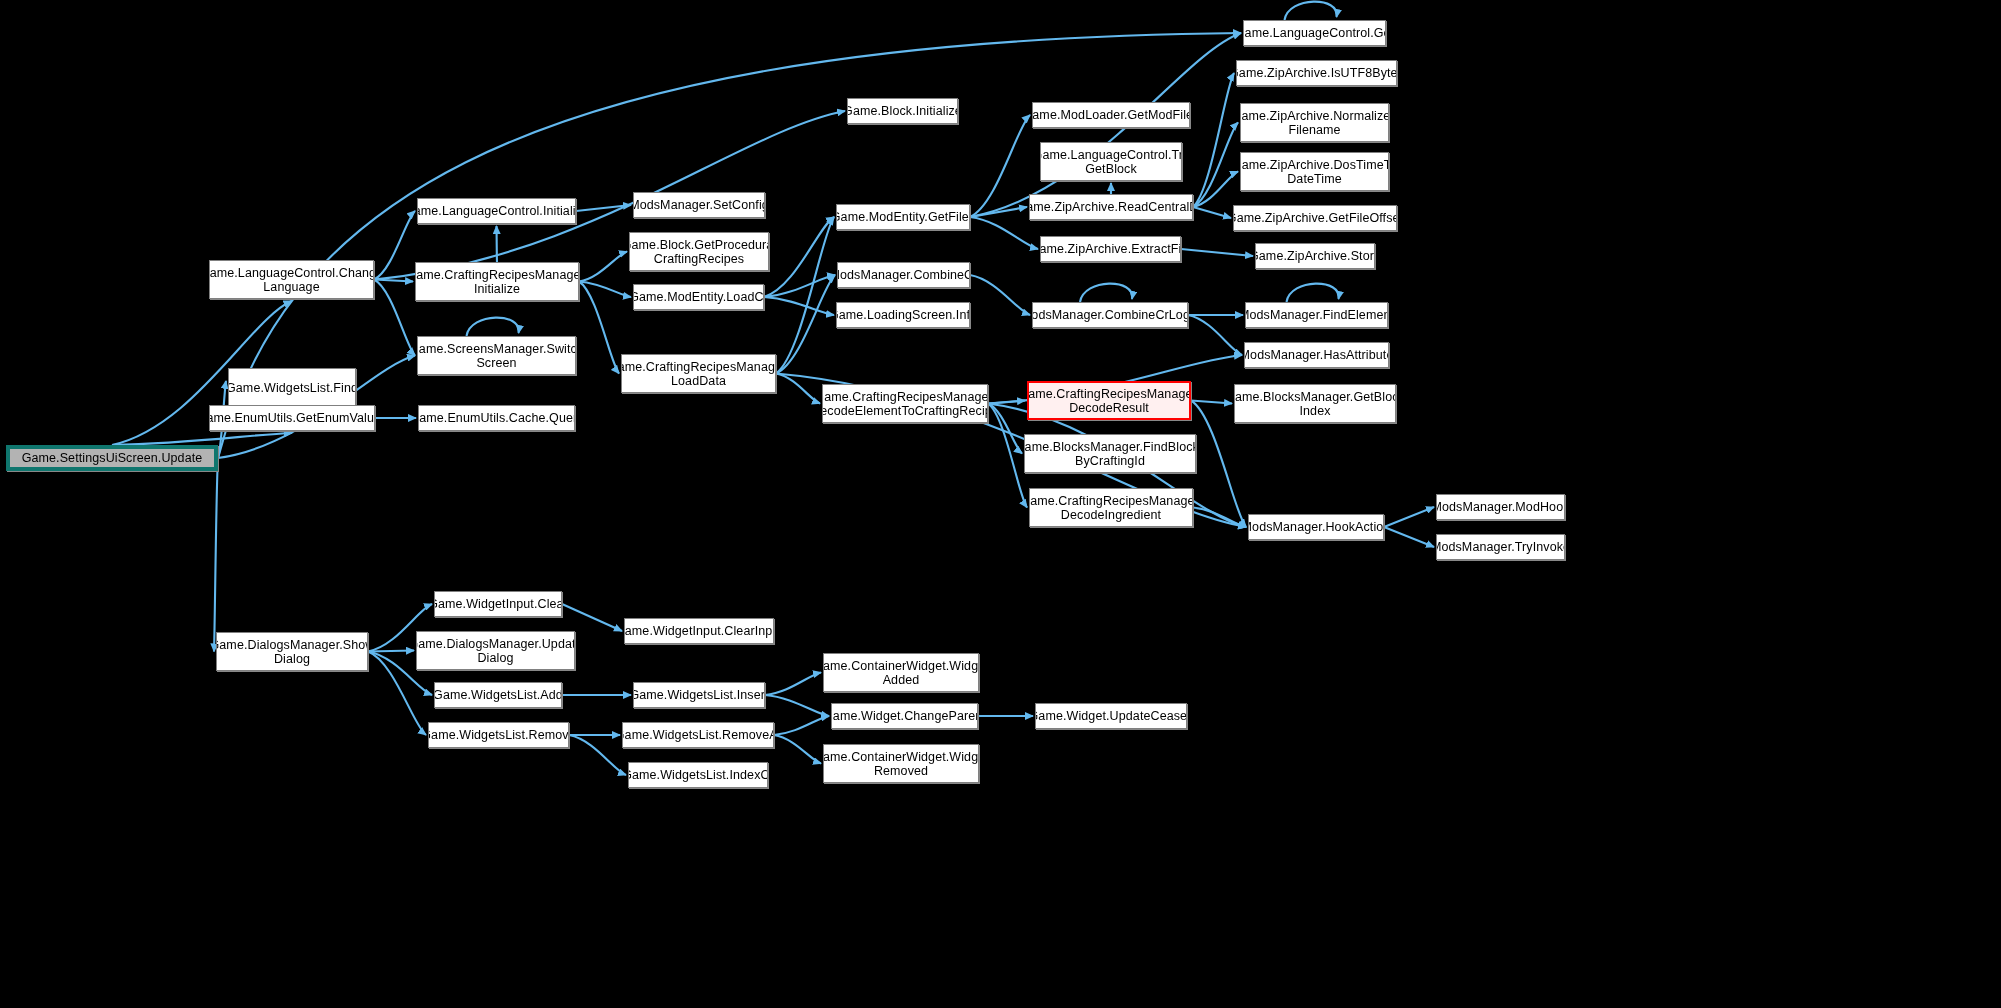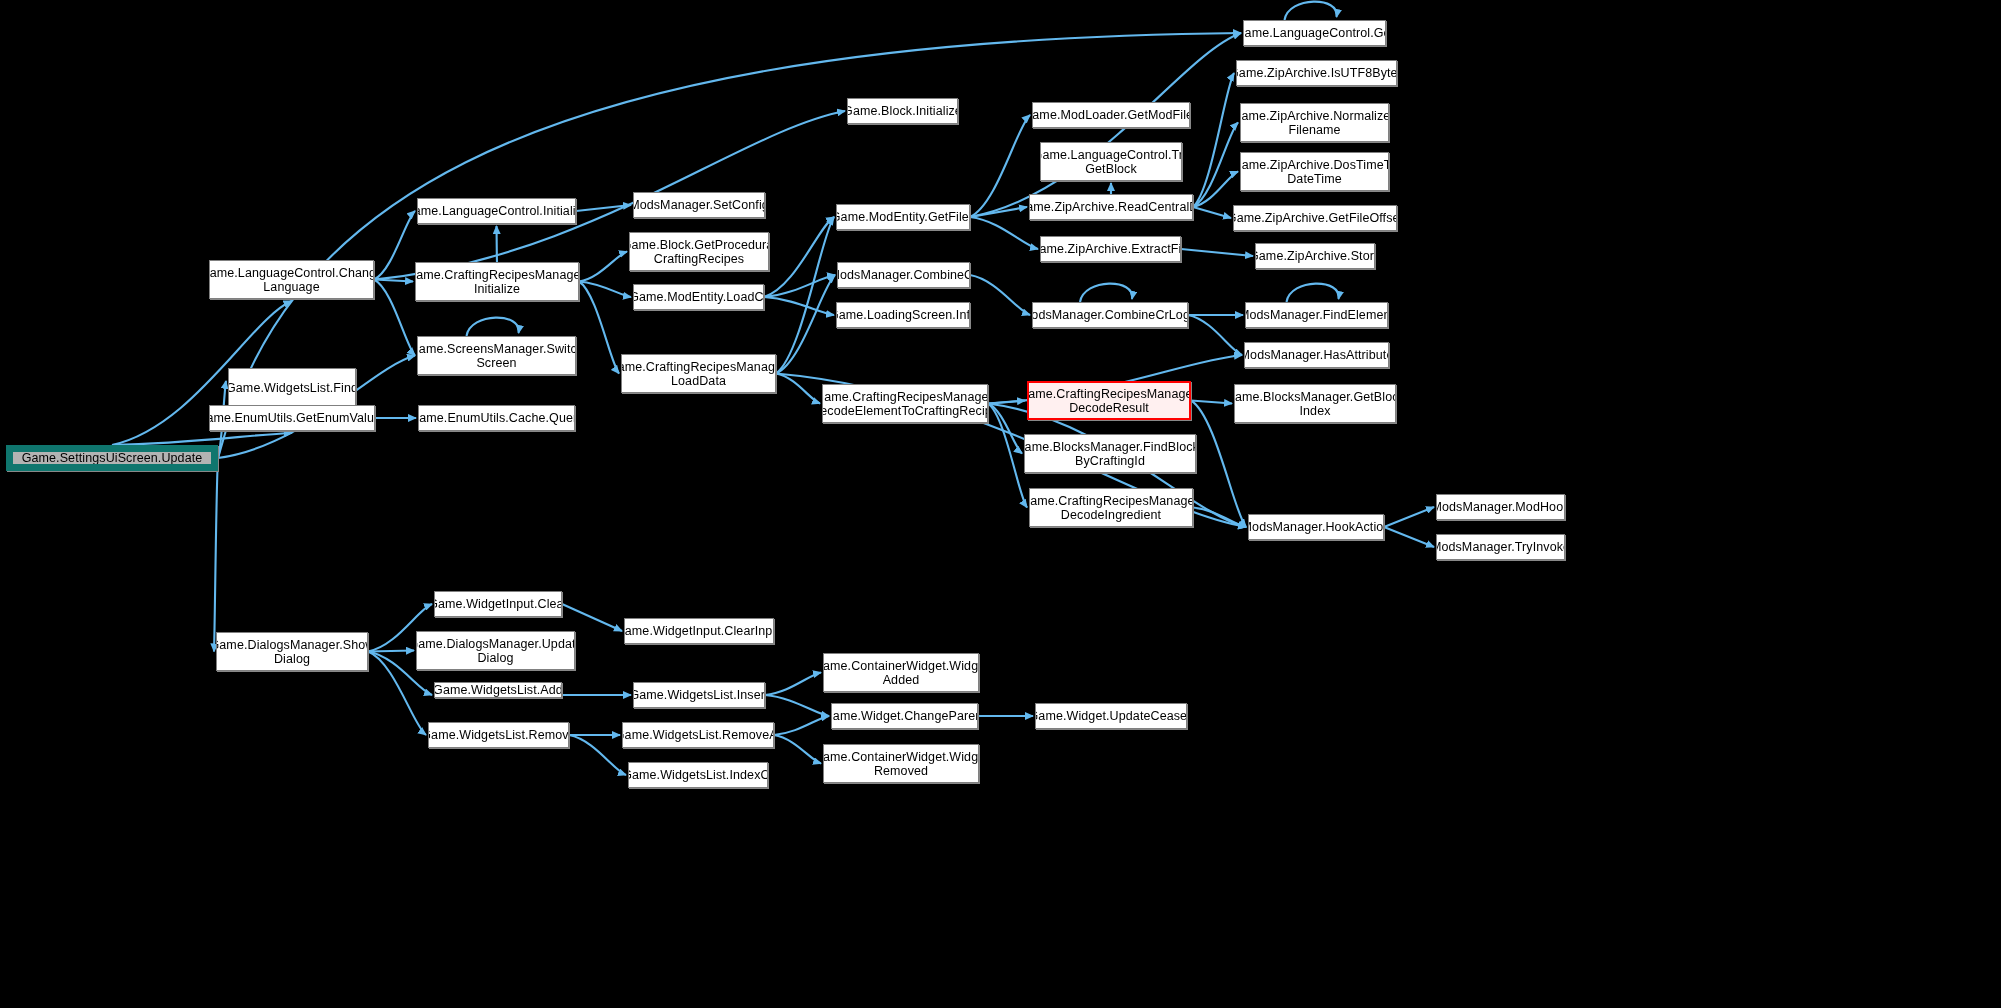--- a/index.html
+++ b/index.html
@@ -33,7 +33,7 @@
   }
   .node.root{
     background:#b3b3b3;
-    border:7px solid #0f766e;
+    border:4px solid #0f766e;
   }
   .node.highlight{
     background:#fff0f0;

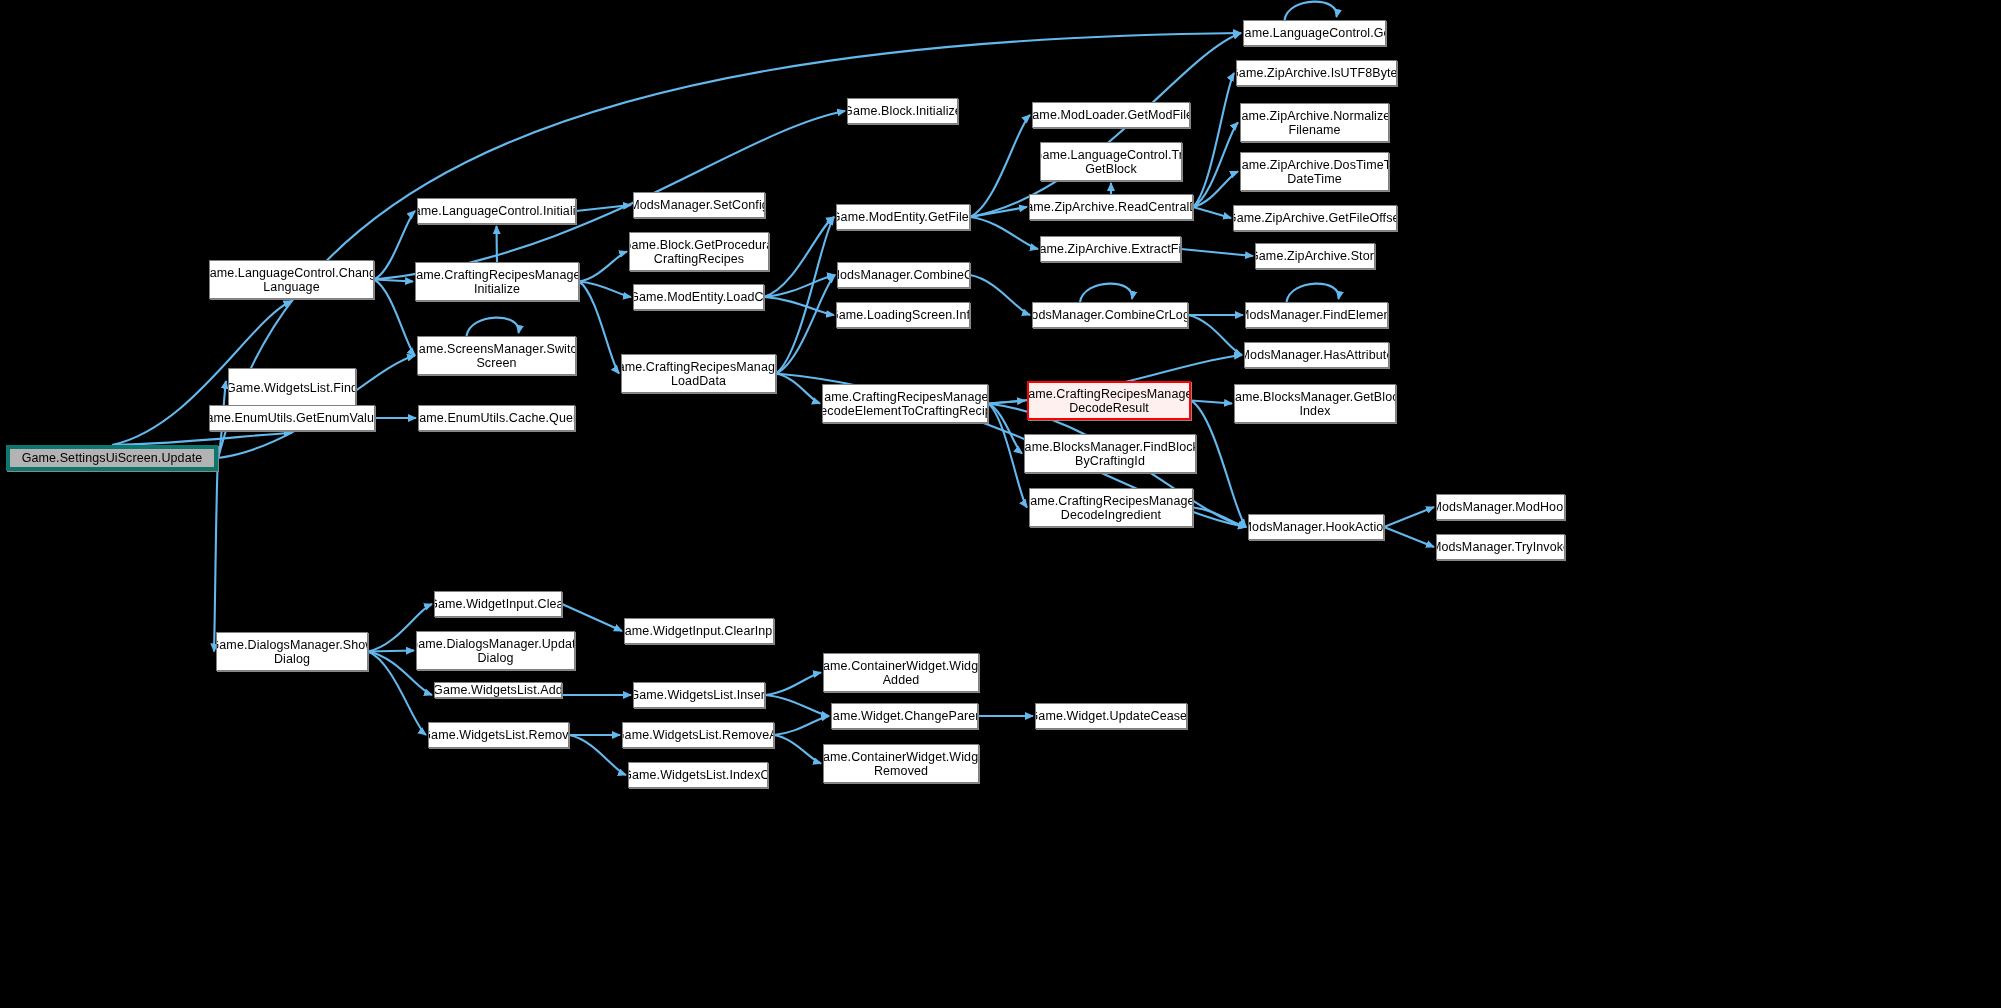--- a/index.html
+++ b/index.html
@@ -133,7 +133,7 @@
       <div class="node" style="left: 434px; top: 591px; width: 128px; height: 26px;">Game.WidgetInput.Clear</div>
       <div class="node" style="left: 416px; top: 631px; width: 159px; height: 39px;">Game.DialogsManager.Update
 Dialog</div>
-      <div class="node" style="left: 434px; top: 682px; width: 128px; height: 16px;">Game.WidgetsList.Add</div>
+      <div class="node" style="left: 434px; top: 682px; width: 128px; height: 26px;">Game.WidgetsList.Add</div>
       <div class="node" style="left: 428px; top: 722px; width: 141px; height: 26px;">Game.WidgetsList.Remove</div>
       <div class="node" style="left: 633px; top: 192px; width: 132px; height: 26px;">ModsManager.SetConfig</div>
       <div class="node" style="left: 629px; top: 232px; width: 140px; height: 39px;">Game.Block.GetProcedural

